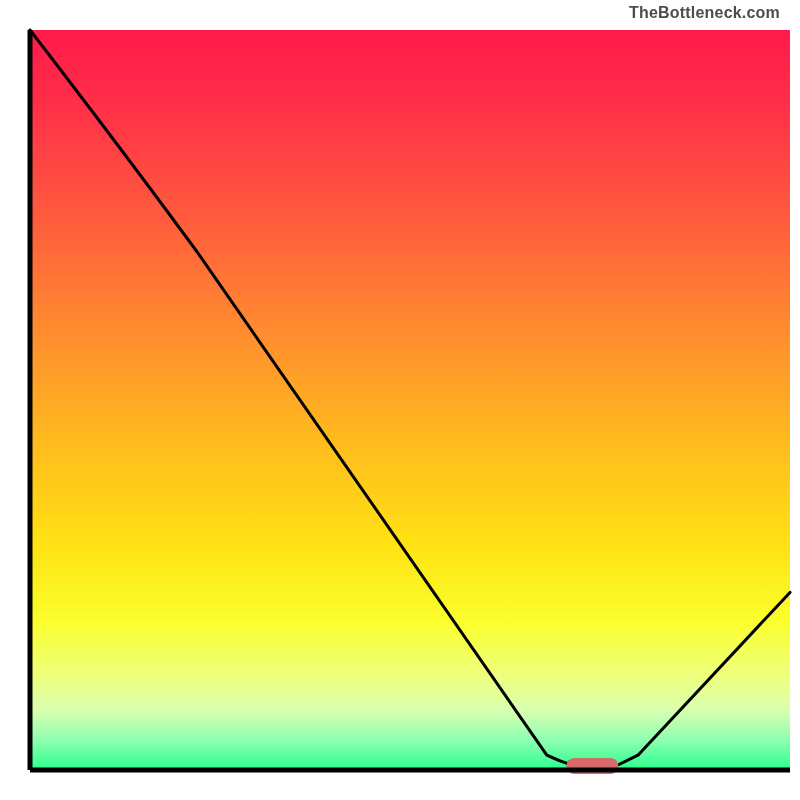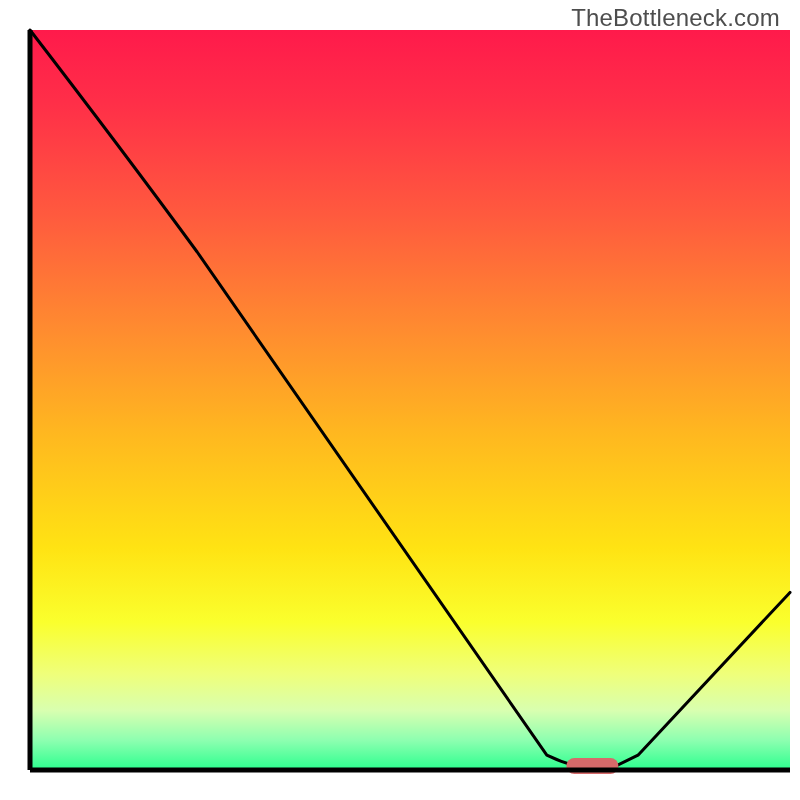--- a/index.html
+++ b/index.html
@@ -19,8 +19,8 @@
     position: absolute;
     top: 4px;
     right: 20px;
-    font-size: 24px;
-    font-weight: 400;
+    font-size: 16px;
+    font-weight: 700;
     color: #4d4d4d;
     letter-spacing: 0.2px;
     z-index: 10;

